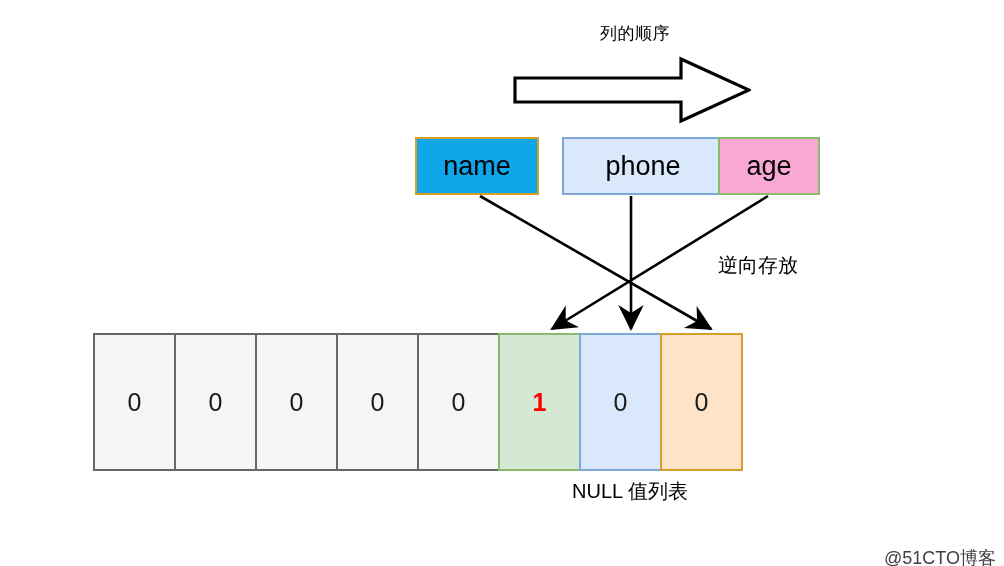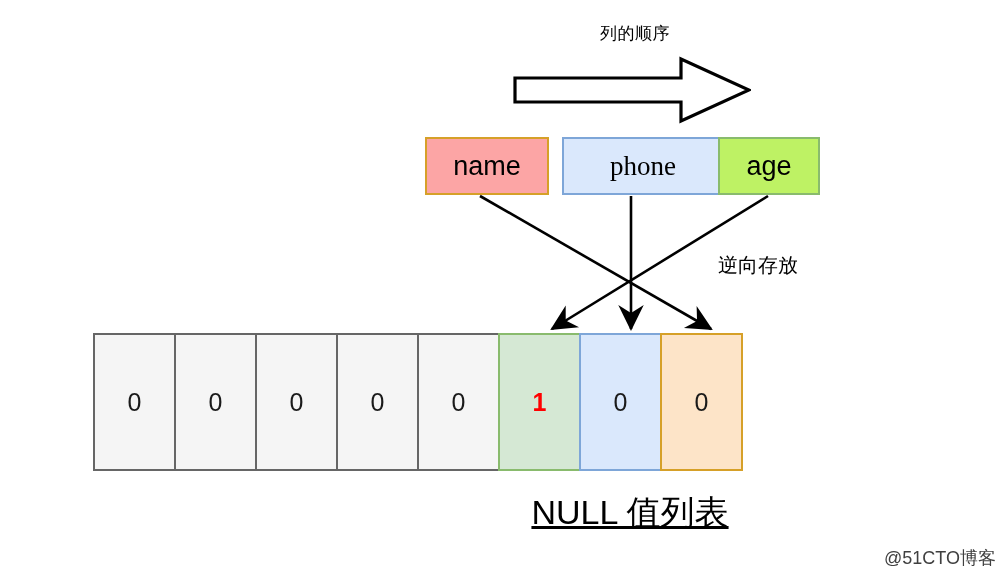--- a/index.html
+++ b/index.html
@@ -52,8 +52,8 @@
     line-height: 1;
   }
   #col-name {
-    left: 425px; top: 137px; width: 124px; height: 58px;
-    background: #fca5a5; border-color: #d6a028;
+    left: 415px; top: 137px; width: 124px; height: 58px;
+    background: #0ea5e9; border-color: #d6a028;
   }
   #col-phone {
     left: 562px; top: 137px; width: 162px; height: 58px;

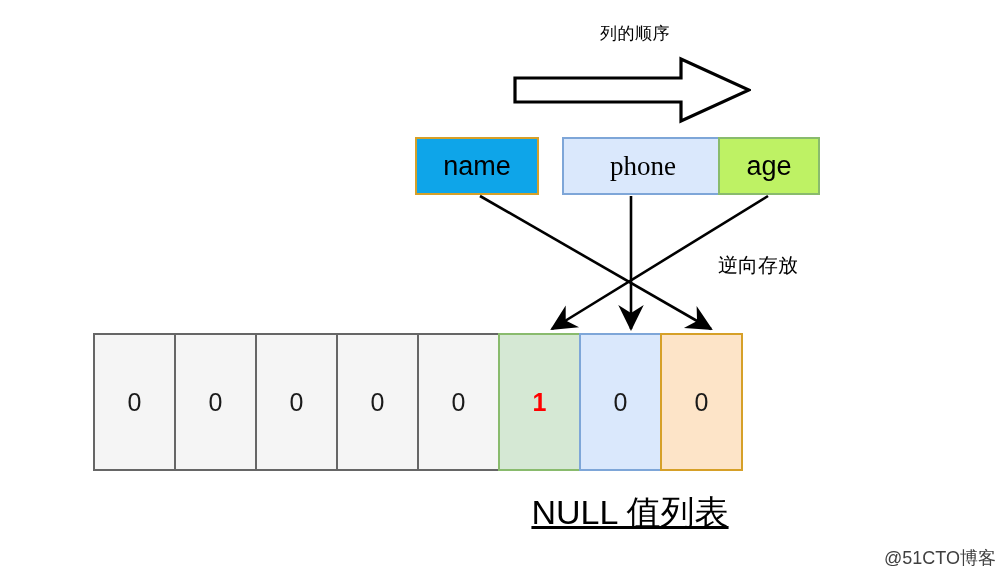--- a/index.html
+++ b/index.html
@@ -57,7 +57,7 @@
   }
   #col-phone {
     left: 562px; top: 137px; width: 162px; height: 58px;
-    background: #dae8fc; border-color: #7ea6d8; font-family: Liberation Serif, serif;
+    background: #dae8fc; border-color: #7ea6d8;
   }
   #col-age {
     left: 718px; top: 137px; width: 102px; height: 58px;

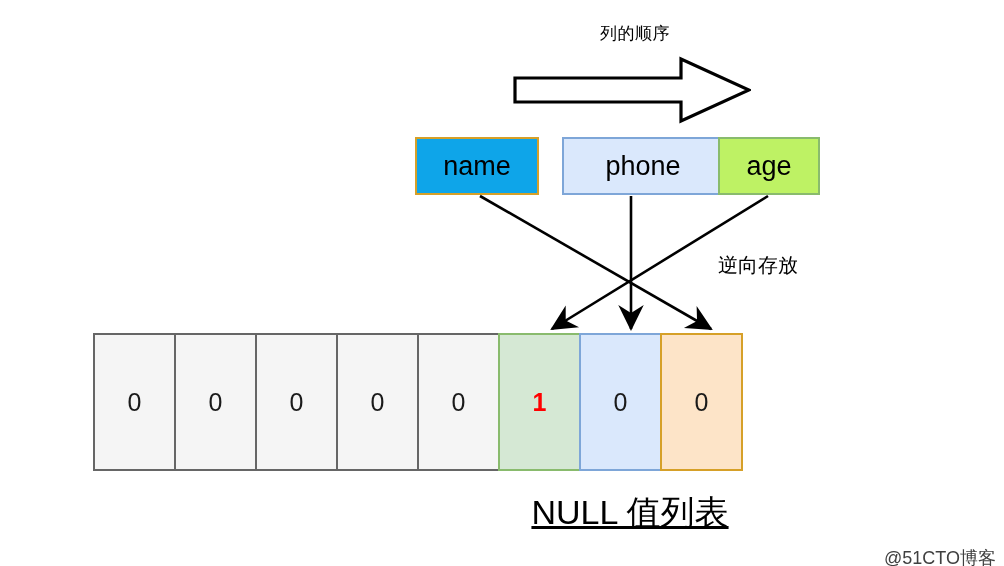--- a/index.html
+++ b/index.html
@@ -61,7 +61,7 @@
   }
   #col-age {
     left: 718px; top: 137px; width: 102px; height: 58px;
-    background: #bef264; border-color: #89bb6d;
+    background: #f9a8d4; border-color: #89bb6d;
   }
 
   

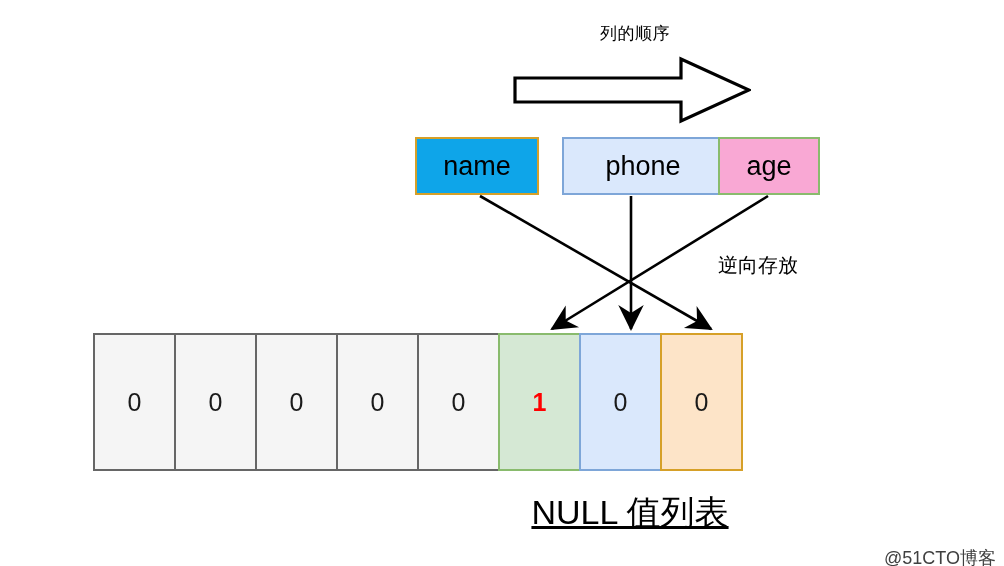--- a/index.html
+++ b/index.html
@@ -103,13 +103,12 @@
   
   #null-caption {
     left: 430px;
-    top: 495px;
+    top: 474px;
     width: 400px;
     text-align: center;
-    font-size: 34px;
+    font-size: 20px;
     line-height: 34px;
     white-space: nowrap;
-    text-decoration: underline;
   }
 
   

